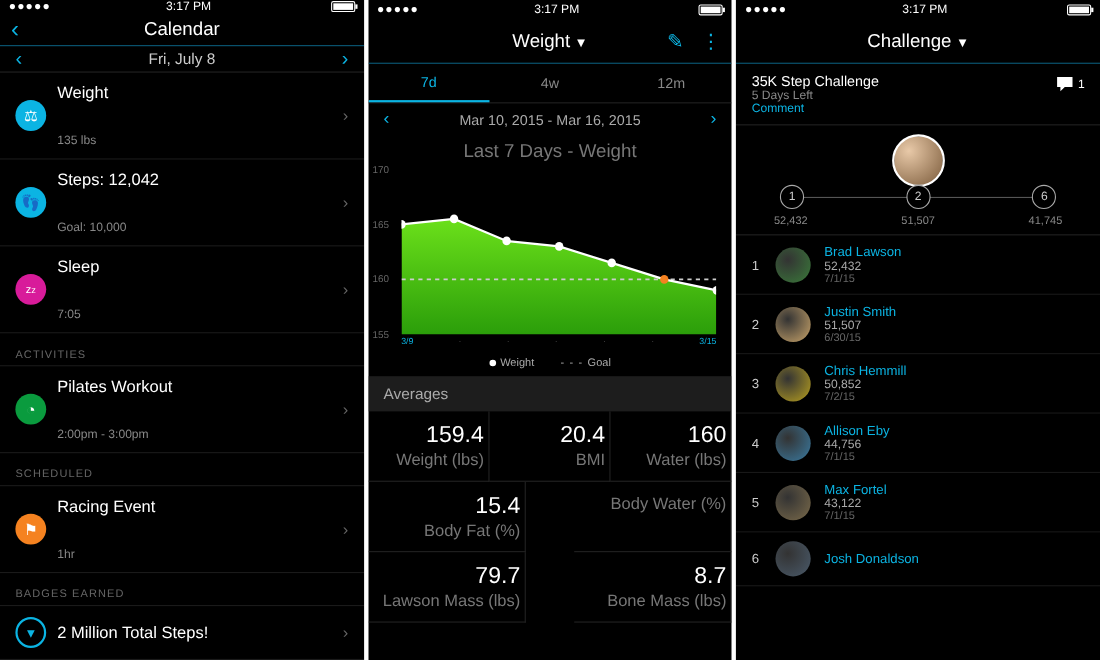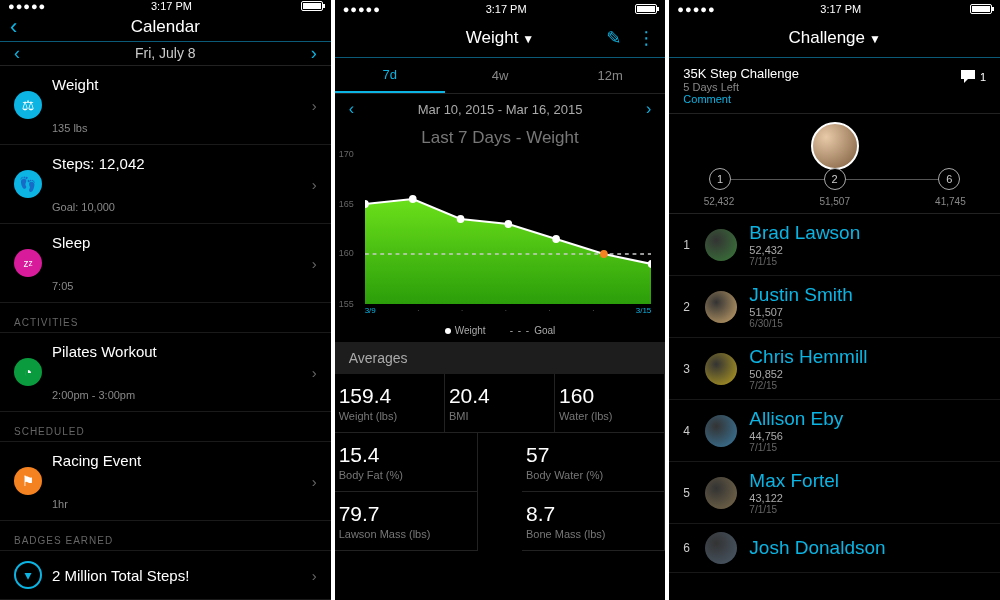--- a/index.html
+++ b/index.html
@@ -78,7 +78,7 @@
   .lead-row { display:flex; align-items:center; padding: 8px 14px; border-bottom: 1px solid #181818; gap: 12px; }
   .lead-row .rank { color:#ccc; font-size: 12px; width: 10px; }
   .lead-row .ava { width: 32px; height: 32px; border-radius: 50%; background: #345; flex-shrink:0; background-size:cover;}
-  .lead-row .info .name { color:#0bb4e3; font-size: 19px; }
+  .lead-row .info .name { color:#0bb4e3; font-size: 12px; }
   .lead-row .info .pts { color:#aaa; font-size: 11px; }
   .lead-row .info .dt { color:#666; font-size: 10px; }
 

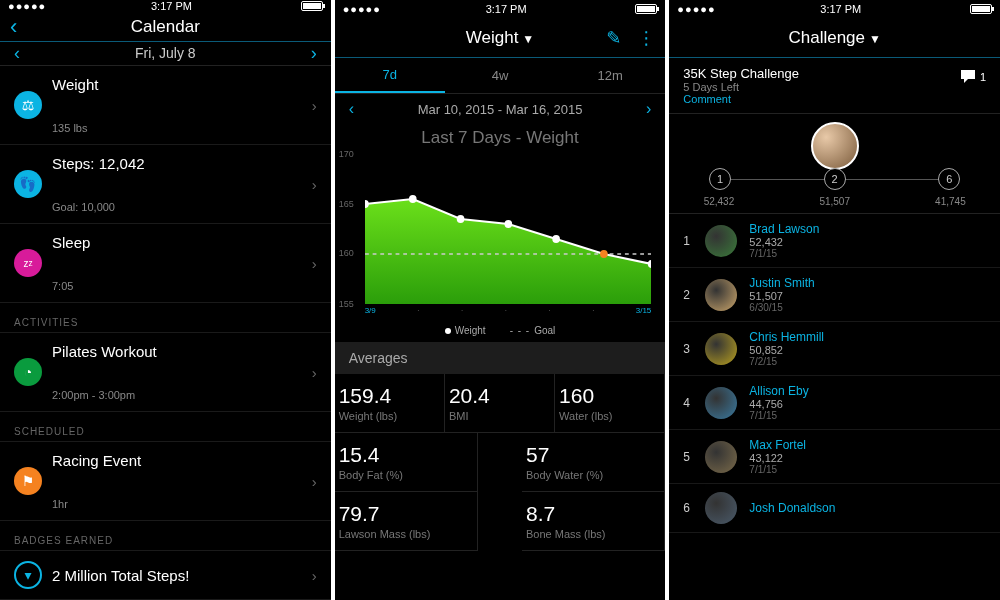--- a/index.html
+++ b/index.html
@@ -56,7 +56,7 @@
 
   .avg-hdr { background: #1d1d1d; color: #aaa; font-size: 14px; padding: 8px 14px; }
   .avg-grid { display: grid; grid-template-columns: 1fr 1fr 1fr; }
-  .avg-cell { border: 1px solid #222; border-left: none; border-top: none; text-align: left; padding: 10px 4px; }
+  .avg-cell { border: 1px solid #222; border-left: none; border-top: none; text-align: right; padding: 10px 4px; }
   .avg-grid.two { grid-template-columns: 1fr 1fr; gap: 44px; }
   .avg-cell .val { color: #fff; font-size: 21px; font-weight: 300; }
   .avg-cell .lbl { color: #777; font-size: 11px; margin-top: 2px; }

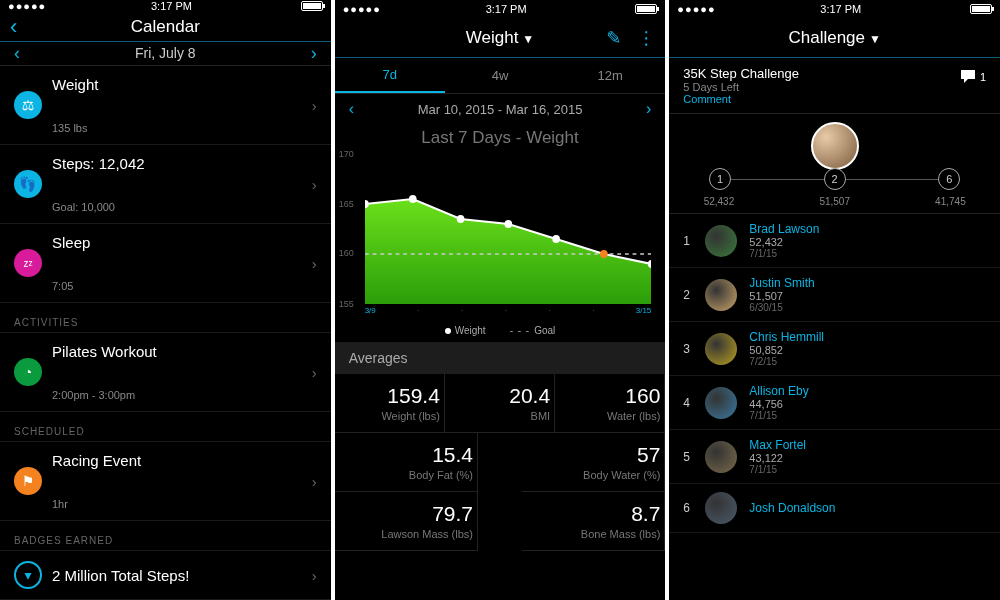--- a/index.html
+++ b/index.html
@@ -59,7 +59,7 @@
   .avg-cell { border: 1px solid #222; border-left: none; border-top: none; text-align: right; padding: 10px 4px; }
   .avg-grid.two { grid-template-columns: 1fr 1fr; gap: 44px; }
   .avg-cell .val { color: #fff; font-size: 21px; font-weight: 300; }
-  .avg-cell .lbl { color: #777; font-size: 11px; margin-top: 2px; }
+  .avg-cell .lbl { color: #777; font-size: 15px; margin-top: 2px; }
 
   
   .ch-head { padding: 8px 14px; border-bottom: 1px solid #222; position: relative; }

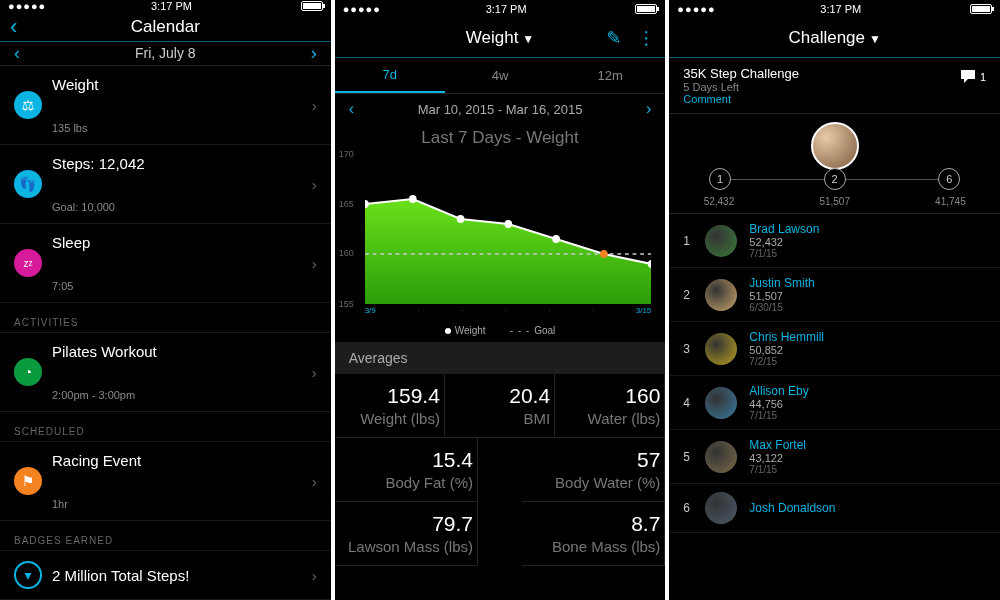--- a/index.html
+++ b/index.html
@@ -254,7 +254,6 @@
           <div class="lbl">Body Fat (%)</div>
         </div>
     <div class="avg-cell">
-          <div class="val">57</div>
           <div class="lbl">Body Water (%)</div>
         </div>
   </div>

